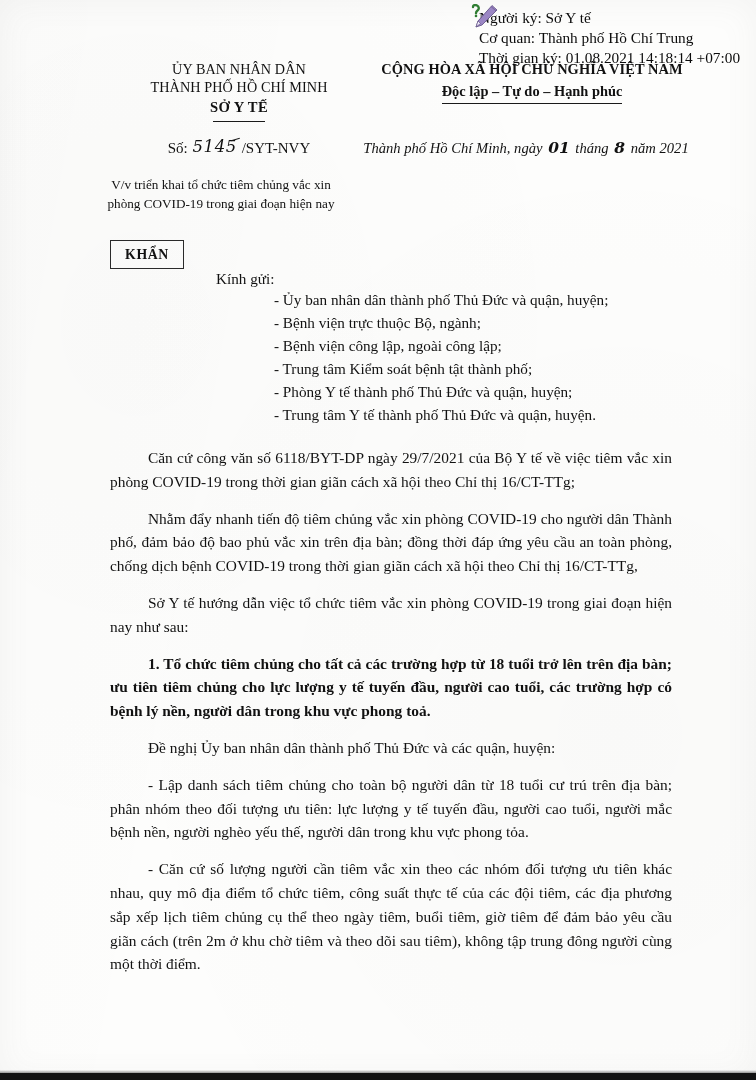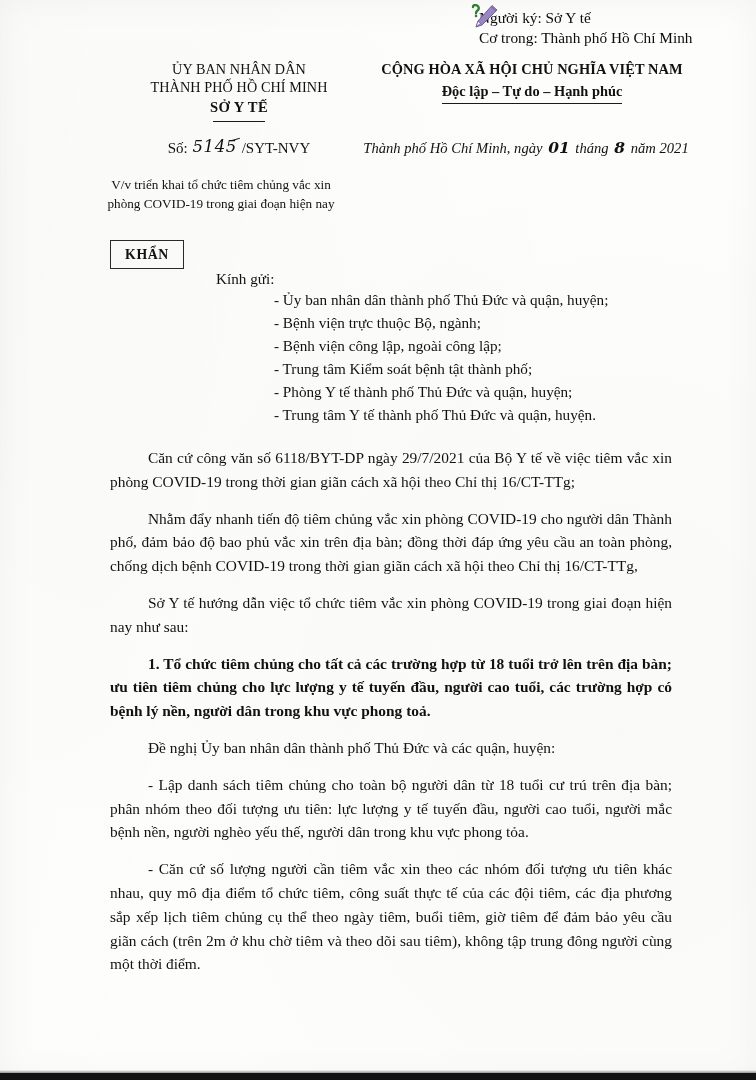--- a/index.html
+++ b/index.html
@@ -268,7 +268,7 @@
 
   <div class="sig-block">
     <div>Người ký: Sở Y tế</div>
-    <div>Cơ trong: Thành phố Hồ Chí Minh</div>
+    <div>Cơ quan: Thành phố Hồ Chí Trung</div>
   </div>
 
   <div class="khan">KHẨN</div>

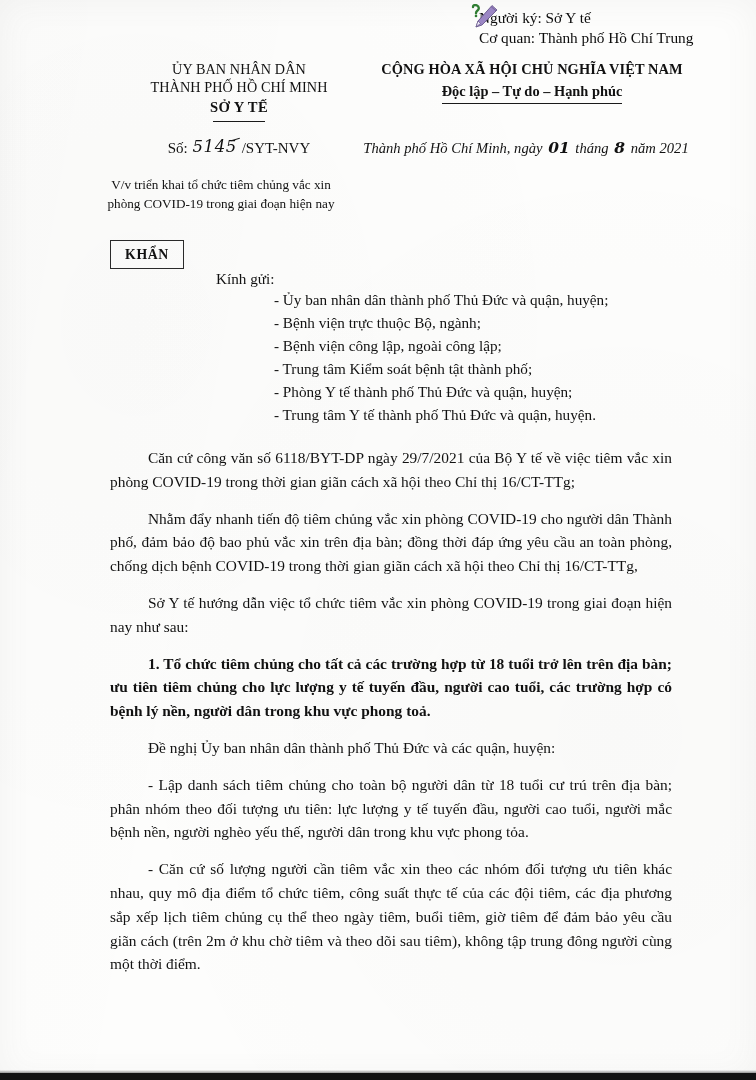--- a/index.html
+++ b/index.html
@@ -269,6 +269,7 @@
   <div class="sig-block">
     <div>Người ký: Sở Y tế</div>
     <div>Cơ quan: Thành phố Hồ Chí Trung</div>
+    <div>Thời gian ký: 01.08.2021 14:18:14 +07:00</div>
   </div>
 
   <div class="khan">KHẨN</div>

